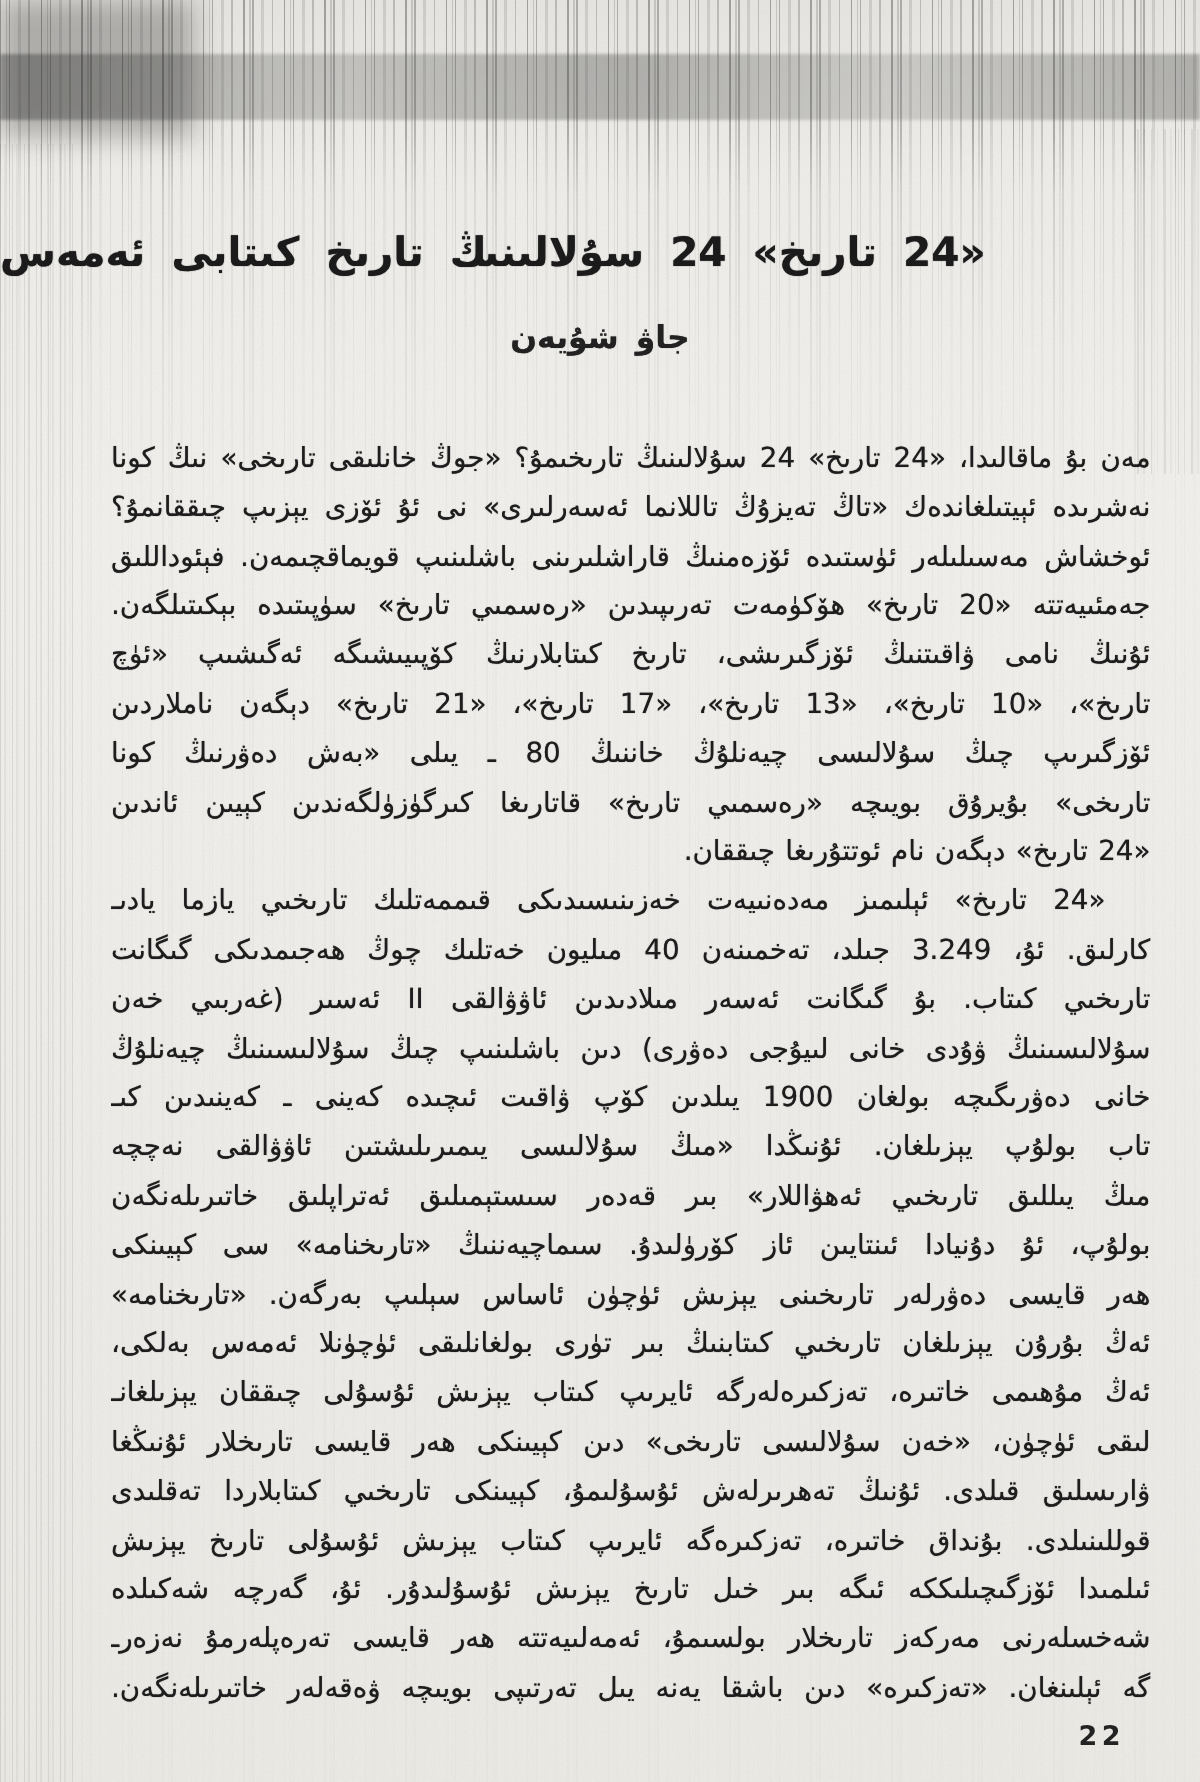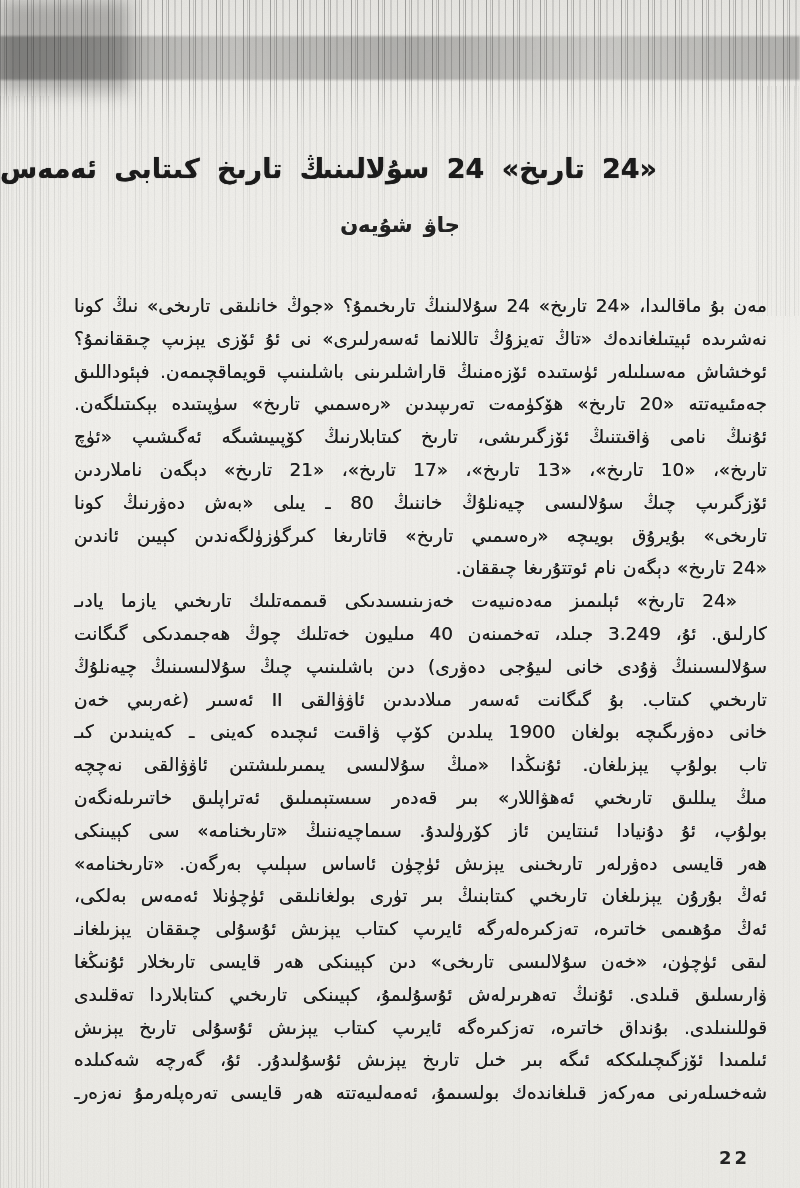--- a/index.html
+++ b/index.html
@@ -110,8 +110,8 @@
       <div class="line end-right">«24 تارىخ» دېگەن نام ئوتتۇرىغا چىققان.</div>
       <div class="line" style="text-indent: 30px;">«24 تارىخ» ئېلىمىز مەدەنىيەت خەزىنىسىدىكى قىممەتلىك تارىخىي يازما يادىـ</div>
       <div class="line">كارلىق. ئۇ، 3.249 جىلد، تەخمىنەن 40 مىليون خەتلىك چوڭ ھەجىمدىكى گىگانت</div>
+      <div class="line">تارىخىي كىتاب. بۇ گىگانت ئەسەر مىلادىدىن ئاۋۋالقى II ئەسىر (غەربىي خەن</div>
       <div class="line">سۇلالىسىنىڭ ۋۇدى خانى لىيۇجى دەۋرى) دىن باشلىنىپ چىڭ سۇلالىسىنىڭ چيەنلۇڭ</div>
-      <div class="line">تارىخىي كىتاب. بۇ گىگانت ئەسەر مىلادىدىن ئاۋۋالقى II ئەسىر (غەربىي خەن</div>
       <div class="line">خانى دەۋرىگىچە بولغان 1900 يىلدىن كۆپ ۋاقىت ئىچىدە كەينى ـ كەينىدىن كىـ</div>
       <div class="line">تاب بولۇپ يېزىلغان. ئۇنىڭدا «مىڭ سۇلالىسى يىمىرىلىشتىن ئاۋۋالقى نەچچە</div>
       <div class="line">مىڭ يىللىق تارىخىي ئەھۋاللار» بىر قەدەر سىستېمىلىق ئەتراپلىق خاتىرىلەنگەن</div>

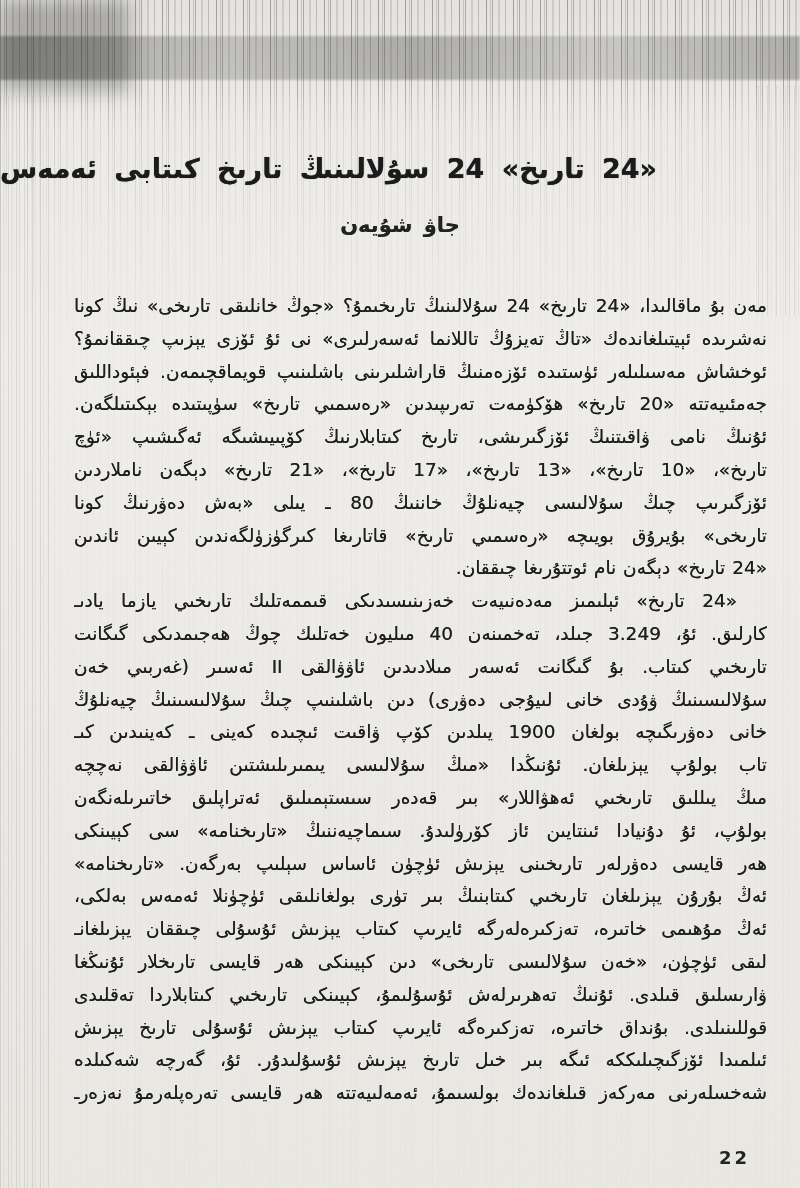--- a/index.html
+++ b/index.html
@@ -123,7 +123,7 @@
       <div class="line">ۋارىسلىق قىلدى. ئۇنىڭ تەھرىرلەش ئۇسۇلىمۇ، كېيىنكى تارىخىي كىتابلاردا تەقلىدى</div>
       <div class="line">قوللىنىلدى. بۇنداق خاتىرە، تەزكىرەگە ئايرىپ كىتاب يېزىش ئۇسۇلى تارىخ يېزىش</div>
       <div class="line">ئىلمىدا ئۆزگىچىلىككە ئىگە بىر خىل تارىخ يېزىش ئۇسۇلىدۇر. ئۇ، گەرچە شەكىلدە</div>
-      <div class="line">شەخسلەرنى مەركەز قىلغاندەك بولسىمۇ، ئەمەلىيەتتە ھەر قايسى تەرەپلەرمۇ نەزەرـ</div>
+      <div class="line">شەخسلەرنى مەركەز تارىخلار بولسىمۇ، ئەمەلىيەتتە ھەر قايسى تەرەپلەرمۇ نەزەرـ</div>
     </div>
 
   <div class="page-number">22</div>

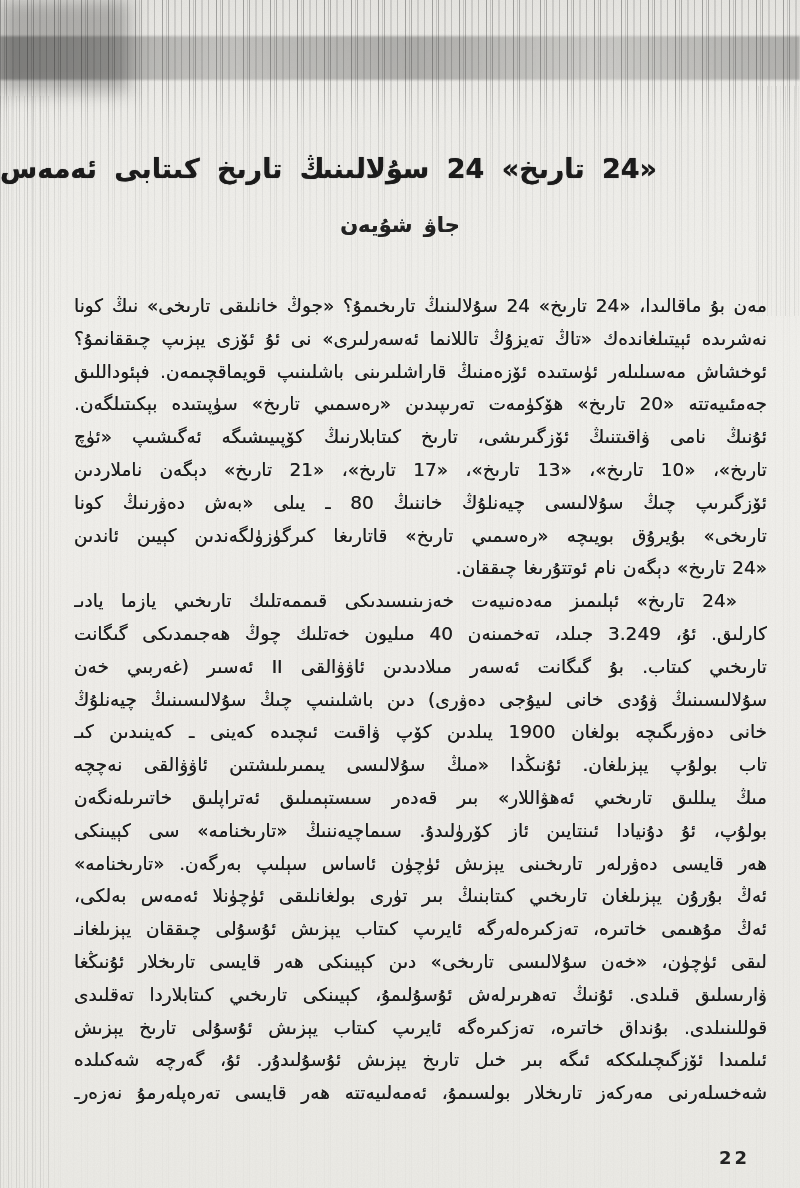--- a/index.html
+++ b/index.html
@@ -124,6 +124,7 @@
       <div class="line">قوللىنىلدى. بۇنداق خاتىرە، تەزكىرەگە ئايرىپ كىتاب يېزىش ئۇسۇلى تارىخ يېزىش</div>
       <div class="line">ئىلمىدا ئۆزگىچىلىككە ئىگە بىر خىل تارىخ يېزىش ئۇسۇلىدۇر. ئۇ، گەرچە شەكىلدە</div>
       <div class="line">شەخسلەرنى مەركەز تارىخلار بولسىمۇ، ئەمەلىيەتتە ھەر قايسى تەرەپلەرمۇ نەزەرـ</div>
+      <div class="line">گە ئېلىنغان. «تەزكىرە» دىن باشقا يەنە يىل تەرتىپى بويىچە ۋەقەلەر خاتىرىلەنگەن.</div>
     </div>
 
   <div class="page-number">22</div>

